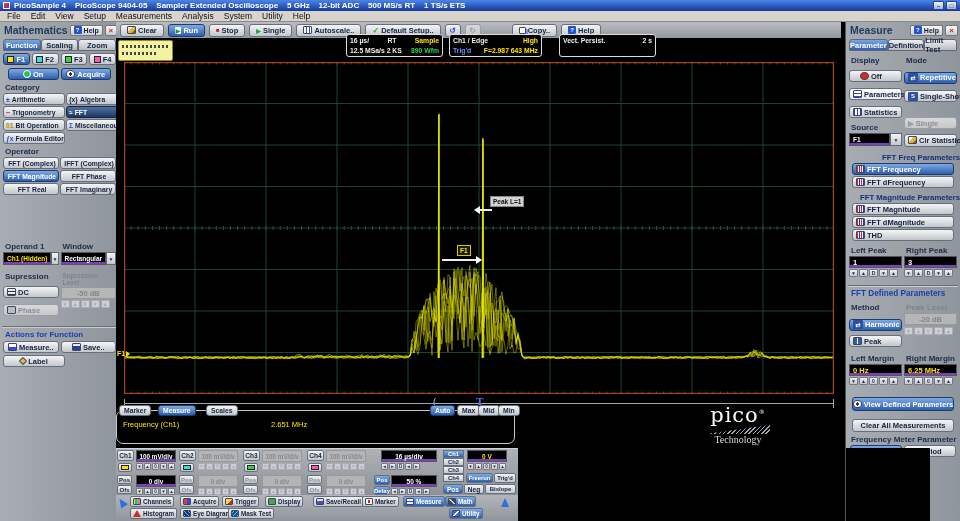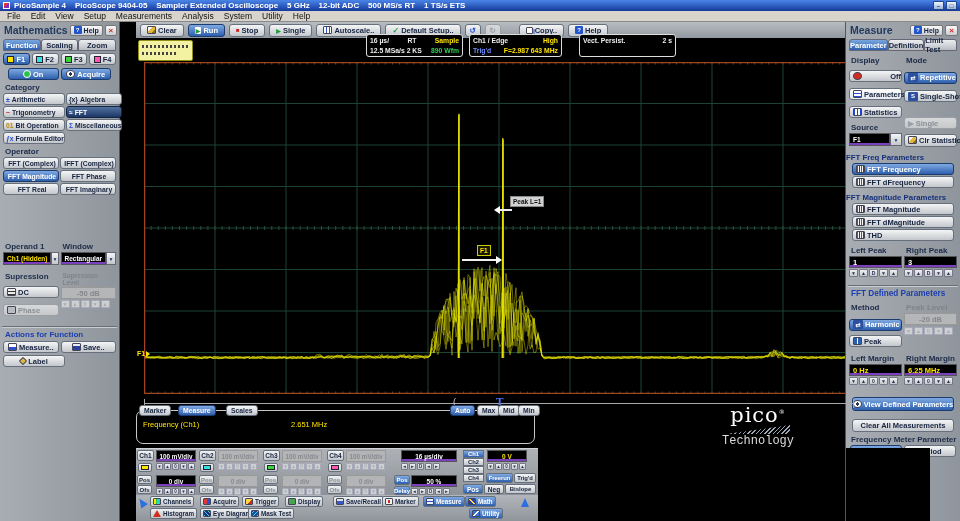--- a/index.html
+++ b/index.html
@@ -76,7 +76,7 @@
 .fullbtn{display:flex;margin:1px 6px;height:12px;justify-content:flex-start;padding-left:3px}
 .heading{font-weight:bold;font-size:7.8px;color:#15307a;text-align:left;margin-top:5px}
 
-.center{position:absolute;left:136px;top:22px;width:725px;height:499px;background:#000}
+.center{position:absolute;left:116px;top:22px;width:725px;height:499px;background:#000}
 .toolbar{position:absolute;left:0;top:0;width:725px;height:16px;background:linear-gradient(#b9bdc2,#9298a0);display:flex;align-items:center;gap:4px;padding-left:4px}
 .tbtn{height:13px;padding:0 6px}
 .sqbtn{width:16px;padding:0}

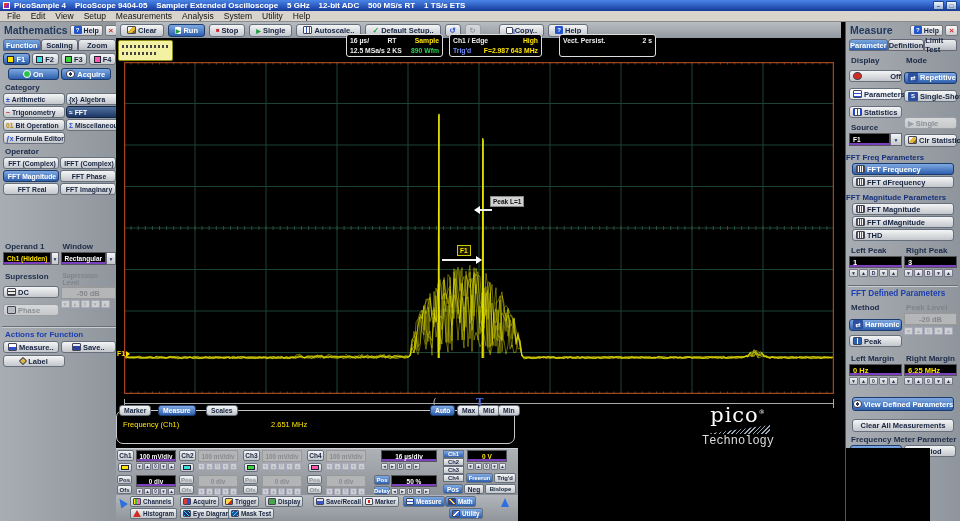--- a/index.html
+++ b/index.html
@@ -365,7 +365,7 @@
       <span class="btn tbtn sqbtn dis">
           <span class="g-gray">↻</span>
         </span>
-      <span class="btn tbtn" style="margin-left:14px">
+      <span class="btn tbtn" style="margin-left:27px">
           <span class="chip chip-copy"></span>
           <span>Copy..</span>
         </span>

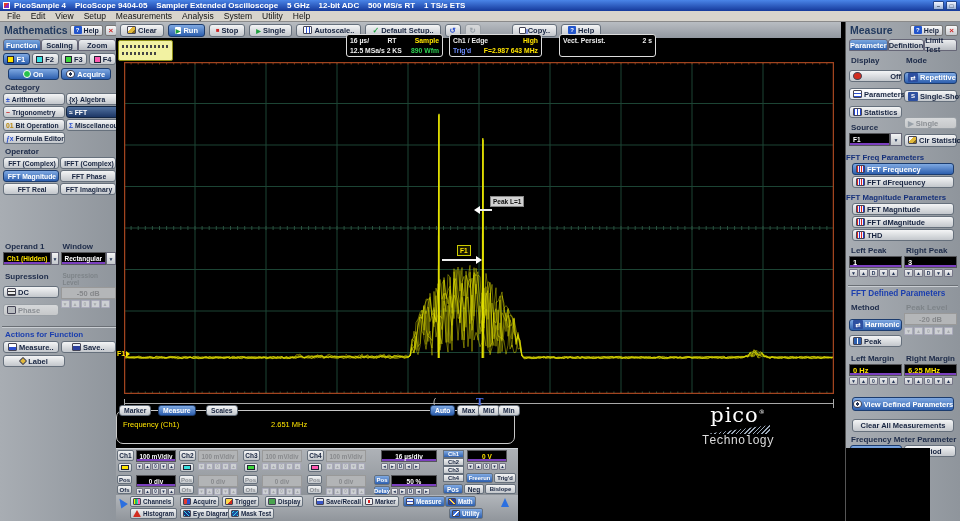--- a/index.html
+++ b/index.html
@@ -1004,7 +1004,7 @@
     <div class="two">
       <div class="col">
         <div class="lbl">Display</div>
-        <span class="btn" style="width:100%;justify-content:space-between;padding-left:3px">
+        <span class="btn" style="width:100%;justify-content:flex-start;padding-left:10px">
             <span class="chip chip-off"></span>
             <span>Off</span>
           </span>

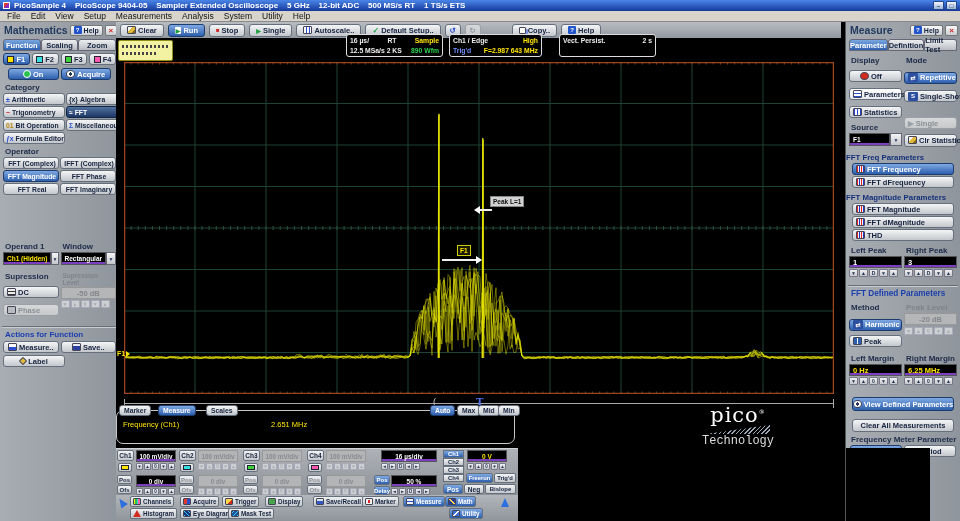--- a/index.html
+++ b/index.html
@@ -74,7 +74,7 @@
 .ddb{width:12px;height:13px;display:flex;align-items:center;justify-content:center;background:linear-gradient(#f4f5f6,#c3c7cc);border:1px solid #667;font-size:5px;color:#235;font-weight:bold}
 .divider{height:1px;background:#6a6f75;margin:8px 2px 2px;box-shadow:0 1px 0 #c9cdd2}
 .fullbtn{display:flex;margin:1px 6px;height:12px;justify-content:flex-start;padding-left:3px}
-.heading{font-weight:bold;font-size:7.8px;color:#15307a;text-align:left;margin-top:5px}
+.heading{font-weight:bold;font-size:7.8px;color:#15307a;text-align:right;margin-top:5px}
 
 .center{position:absolute;left:116px;top:22px;width:725px;height:499px;background:#000}
 .toolbar{position:absolute;left:0;top:0;width:725px;height:16px;background:linear-gradient(#b9bdc2,#9298a0);display:flex;align-items:center;gap:4px;padding-left:4px}

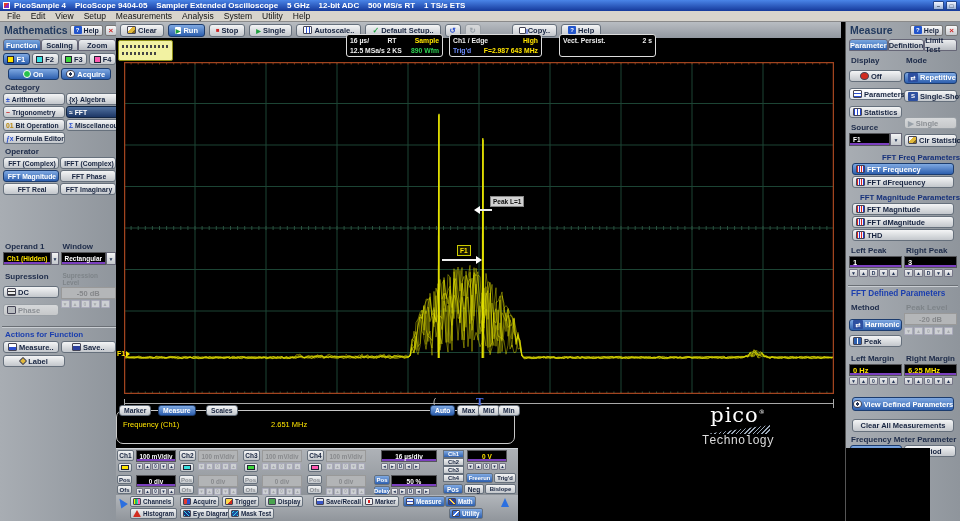--- a/index.html
+++ b/index.html
@@ -108,7 +108,7 @@
 .logo-pico{font-family:"DejaVu Serif",serif;font-size:21px;line-height:20px;letter-spacing:1px}
 .reg{font-size:6px;vertical-align:super}
 .logo-tri{width:64px;height:9px;margin:0 auto;background:repeating-linear-gradient(135deg,#9aa8b8 0 1px,transparent 1px 3px);clip-path:polygon(0 100%,100% 0,100% 100%)}
-.logo-sub{font-size:12px;font-family:Liberation Mono, monospace;color:#ddd}
+.logo-sub{font-size:10px;font-family:Liberation Serif, serif;color:#ddd}
 
 .controls{position:absolute;left:0;top:426px;width:725px;height:47px;background:#000}
 .cgray{position:absolute;left:0;top:0;width:402px;height:47px;background:linear-gradient(#aeb2b7,#8d9298);border-top:1px solid #cfd3d8}

